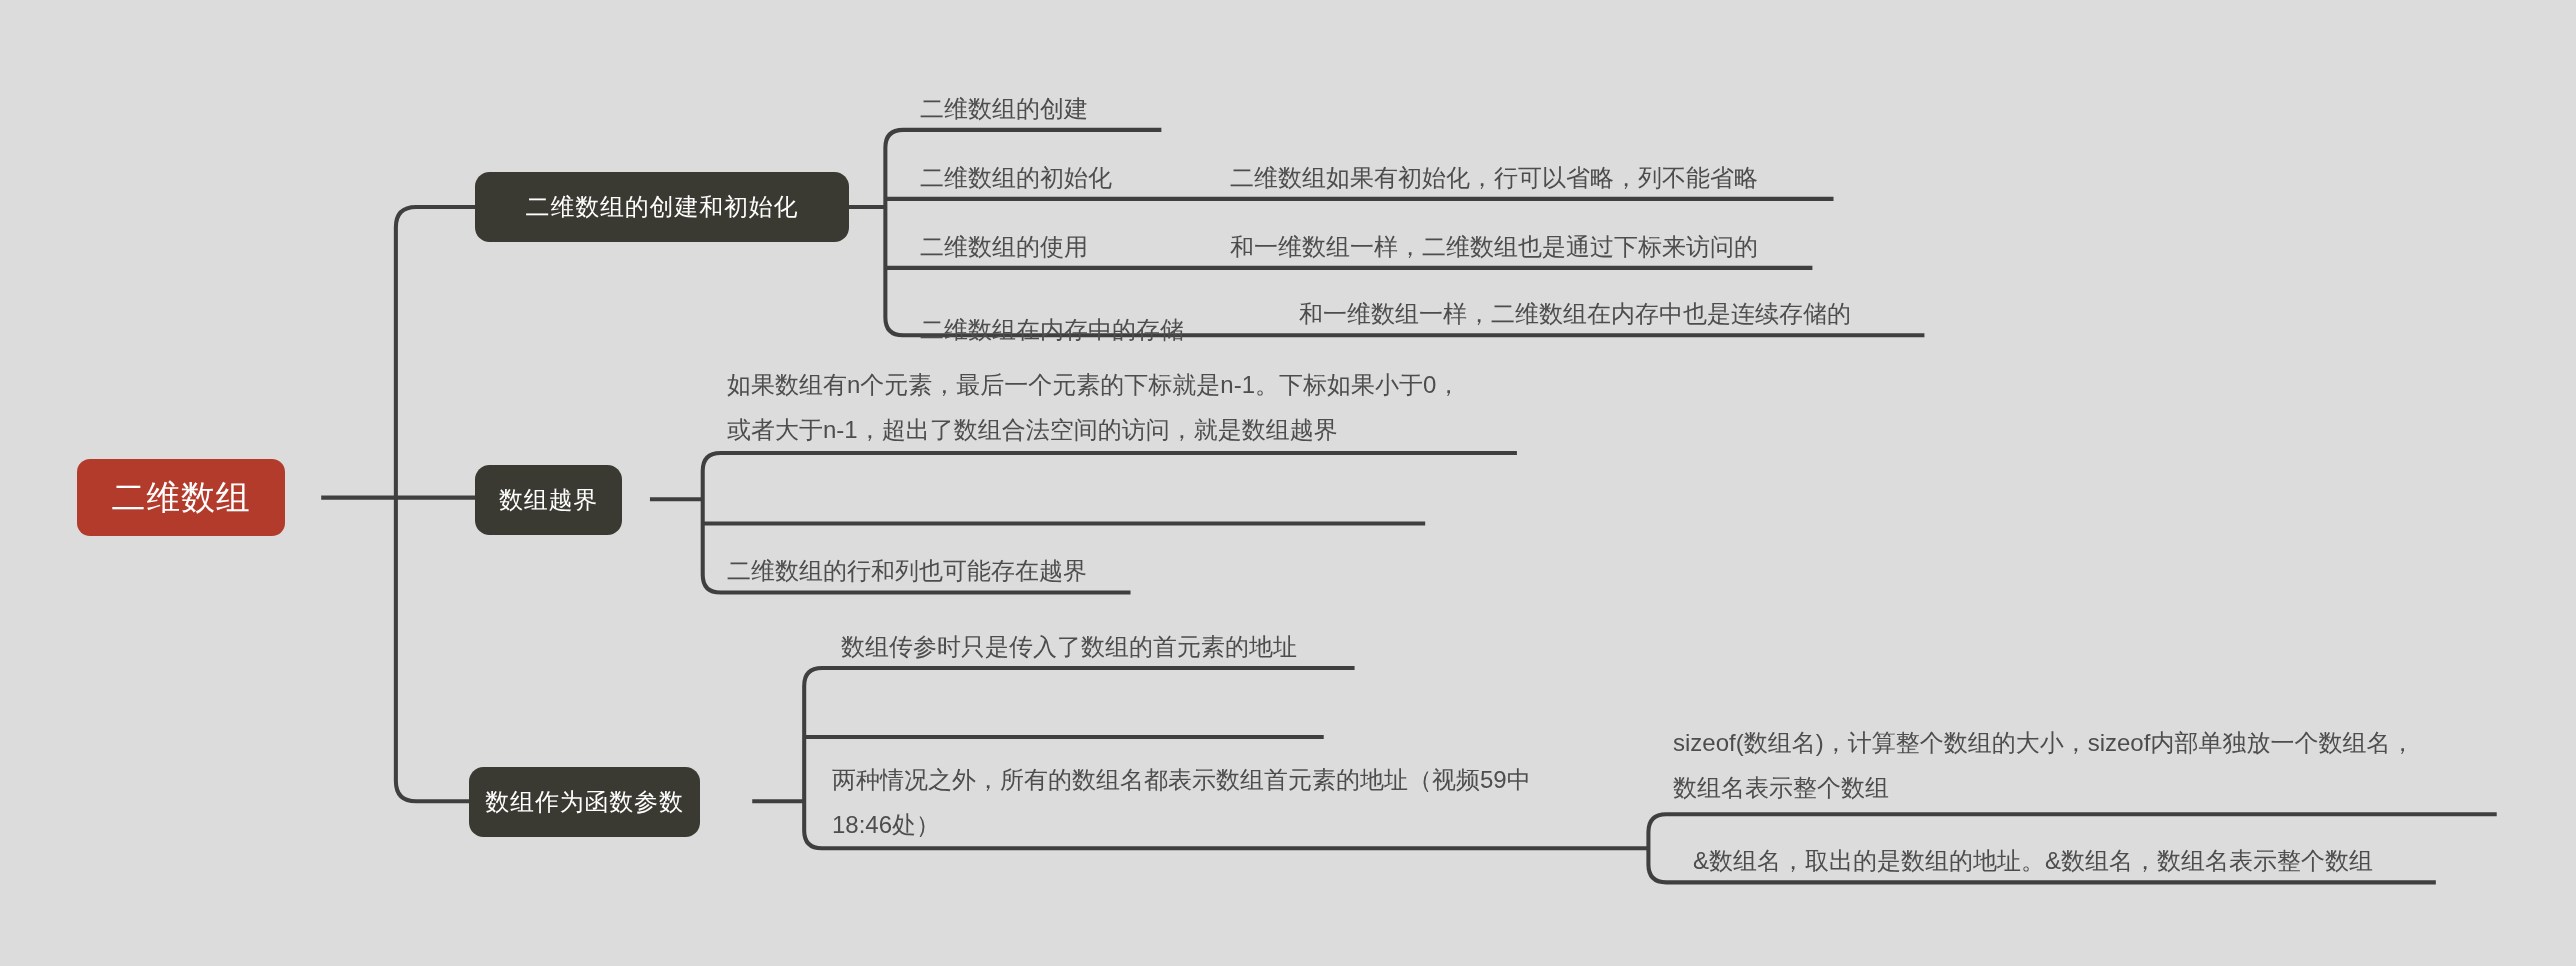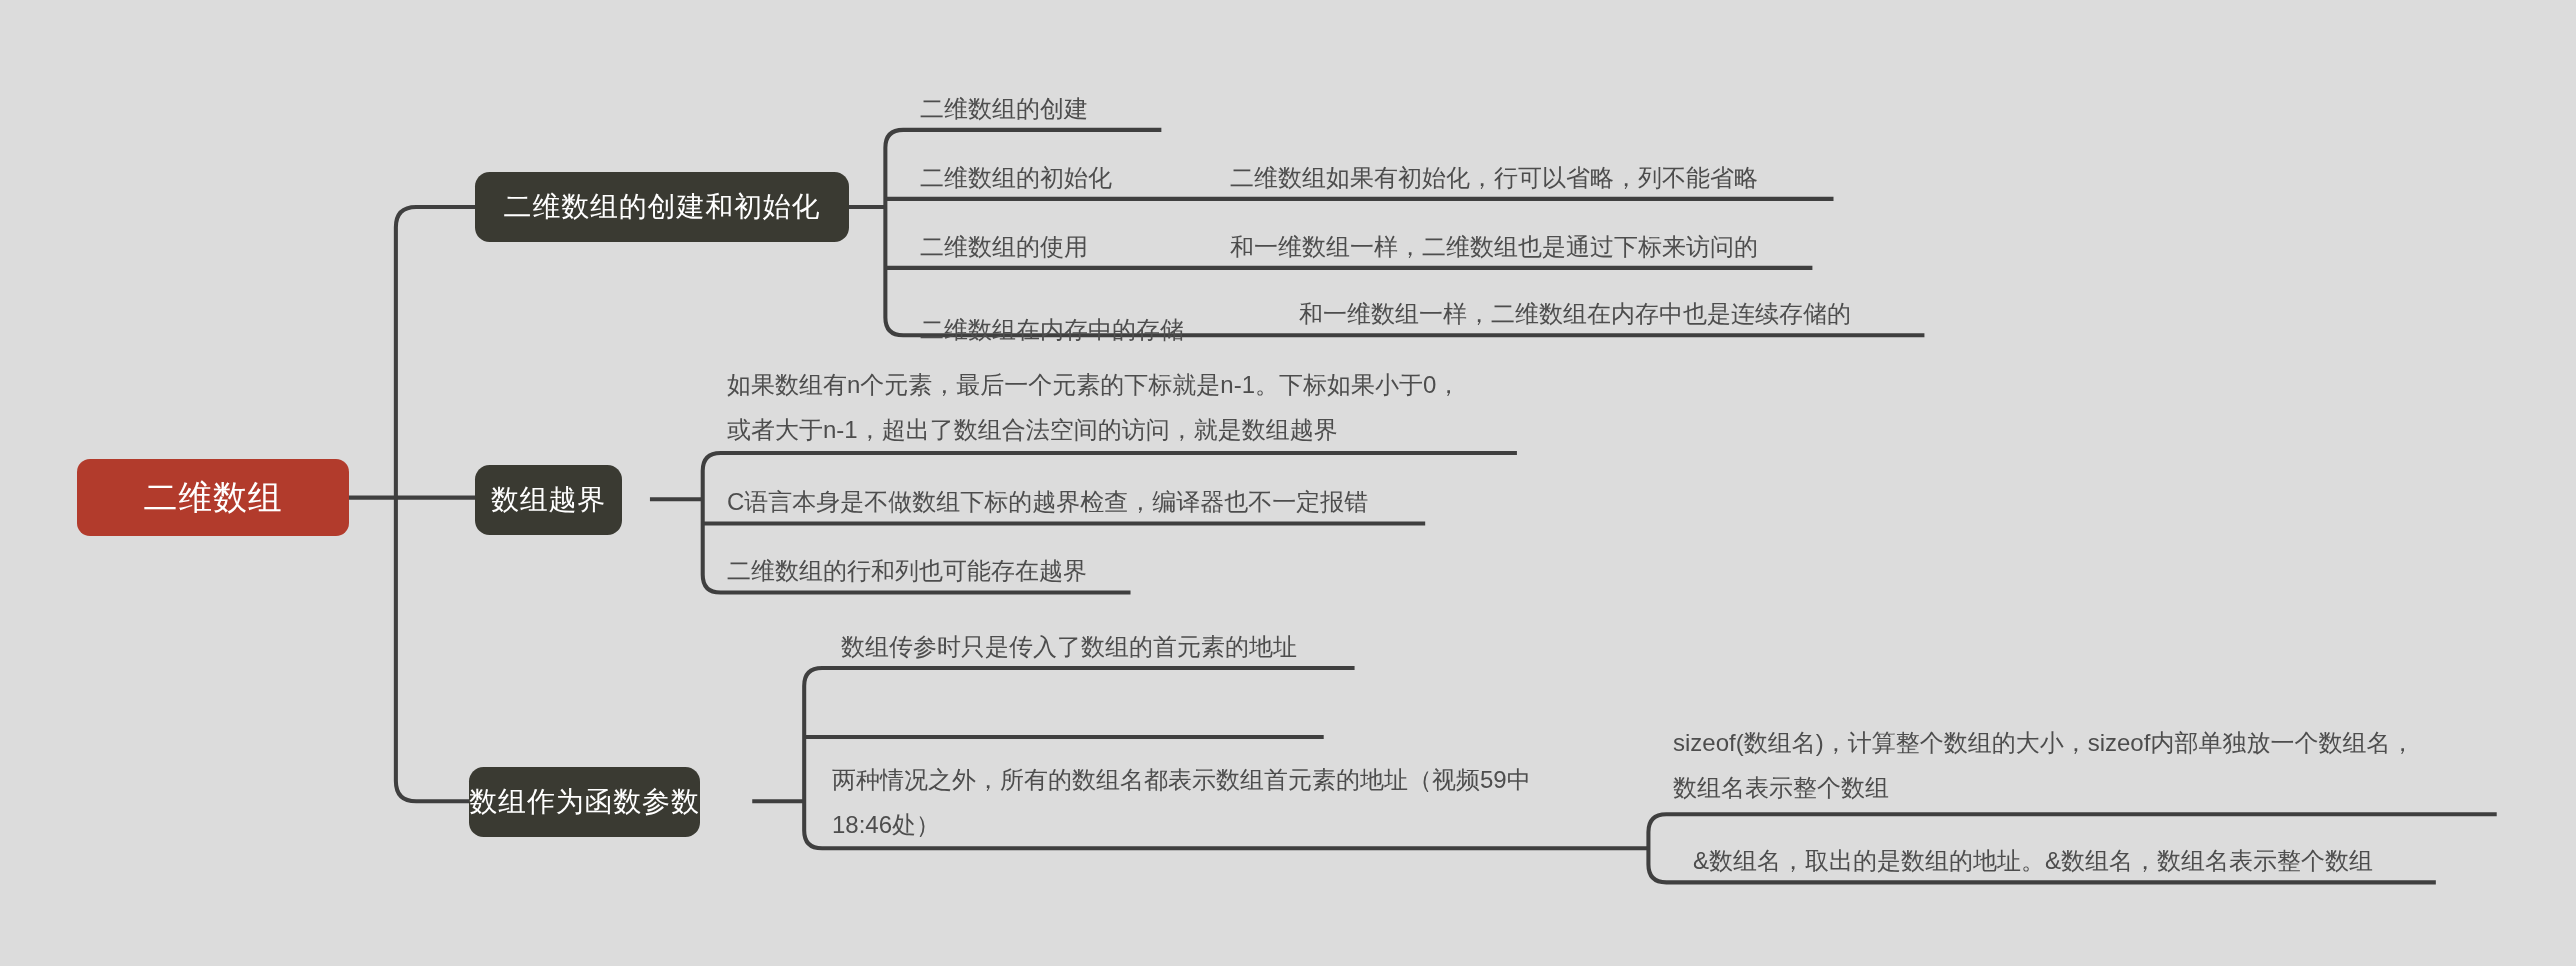--- a/index.html
+++ b/index.html
@@ -13,7 +13,7 @@
   .edge{fill:none;stroke:var(--line);stroke-width:5;}
   .node{position:absolute;display:flex;align-items:center;justify-content:center;
         background:var(--node-bg);color:var(--node-text);border-radius:14.6px;
-        font-size:28px;font-weight:500;letter-spacing:0.8px;white-space:nowrap;box-sizing:border-box;}
+        font-size:24px;font-weight:500;letter-spacing:0.8px;white-space:nowrap;box-sizing:border-box;}
   .node.root{background:var(--root-bg);border-radius:13px;font-size:34px;}
   .topic{position:absolute;color:var(--topic-text);font-size:24px;line-height:32px;white-space:nowrap;}
   .topic.multi{white-space:pre;}

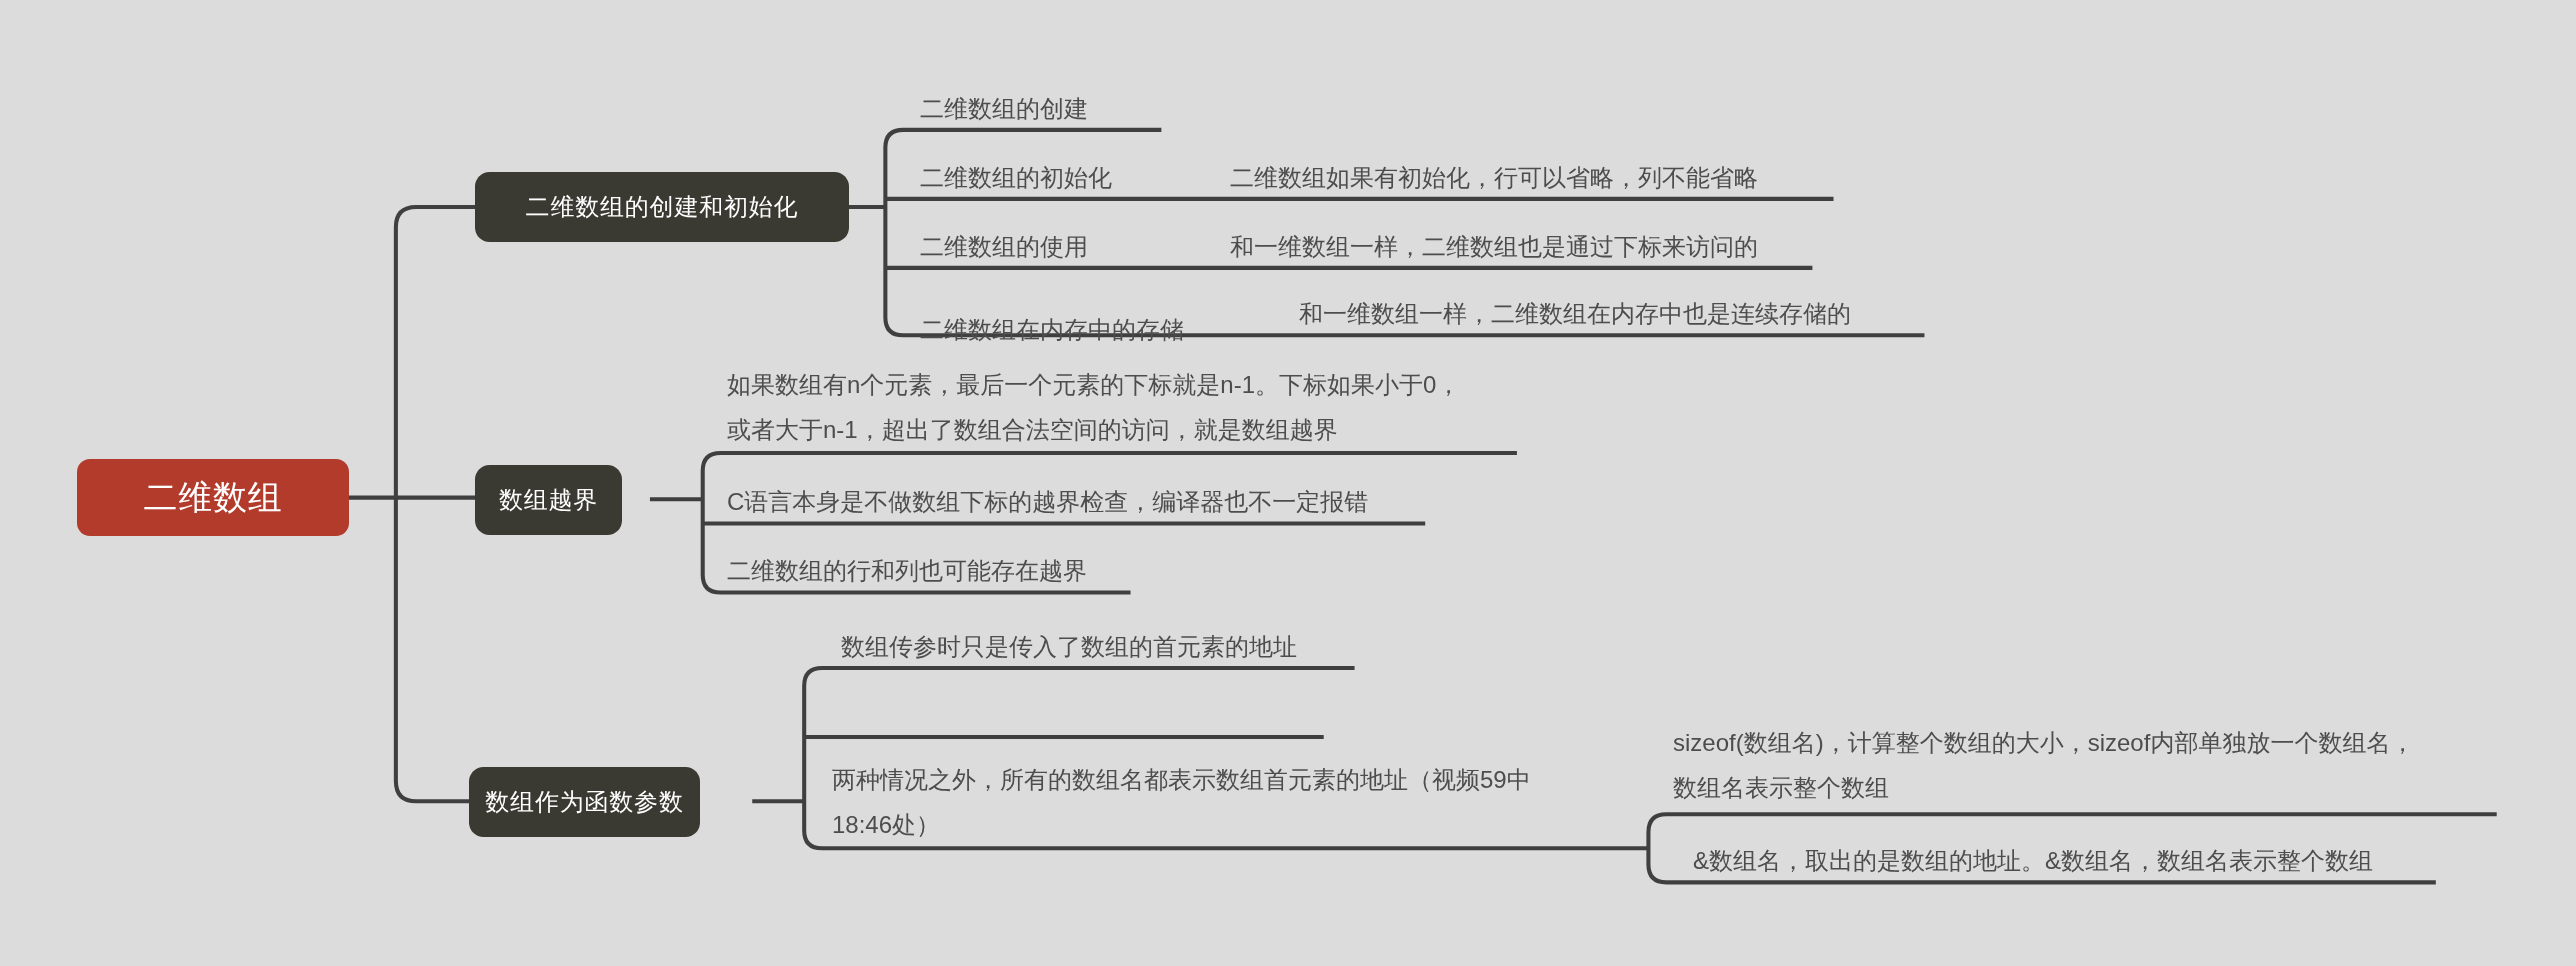--- a/index.html
+++ b/index.html
@@ -45,7 +45,7 @@
     <path class="edge" d="M 3075 1003 H 2052 Q 2030 1003 2030 1025 V 1065 Q 2030 1087 2052 1087 H 3000"></path>
   </svg>
 
-  <div class="node root" style="left:77px;top:459px;width:272px;height:77px;">二维数组</div>
+  <div class="node root" style="left:77px;top:459px;width:208px;height:77px;">二维数组</div>
 
   <div class="node" style="left:475px;top:172px;width:374px;height:70px;">二维数组的创建和初始化</div>
   <div class="node" style="left:475px;top:465px;width:147px;height:70px;font-family:Liberation Mono, monospace;">数组越界</div>

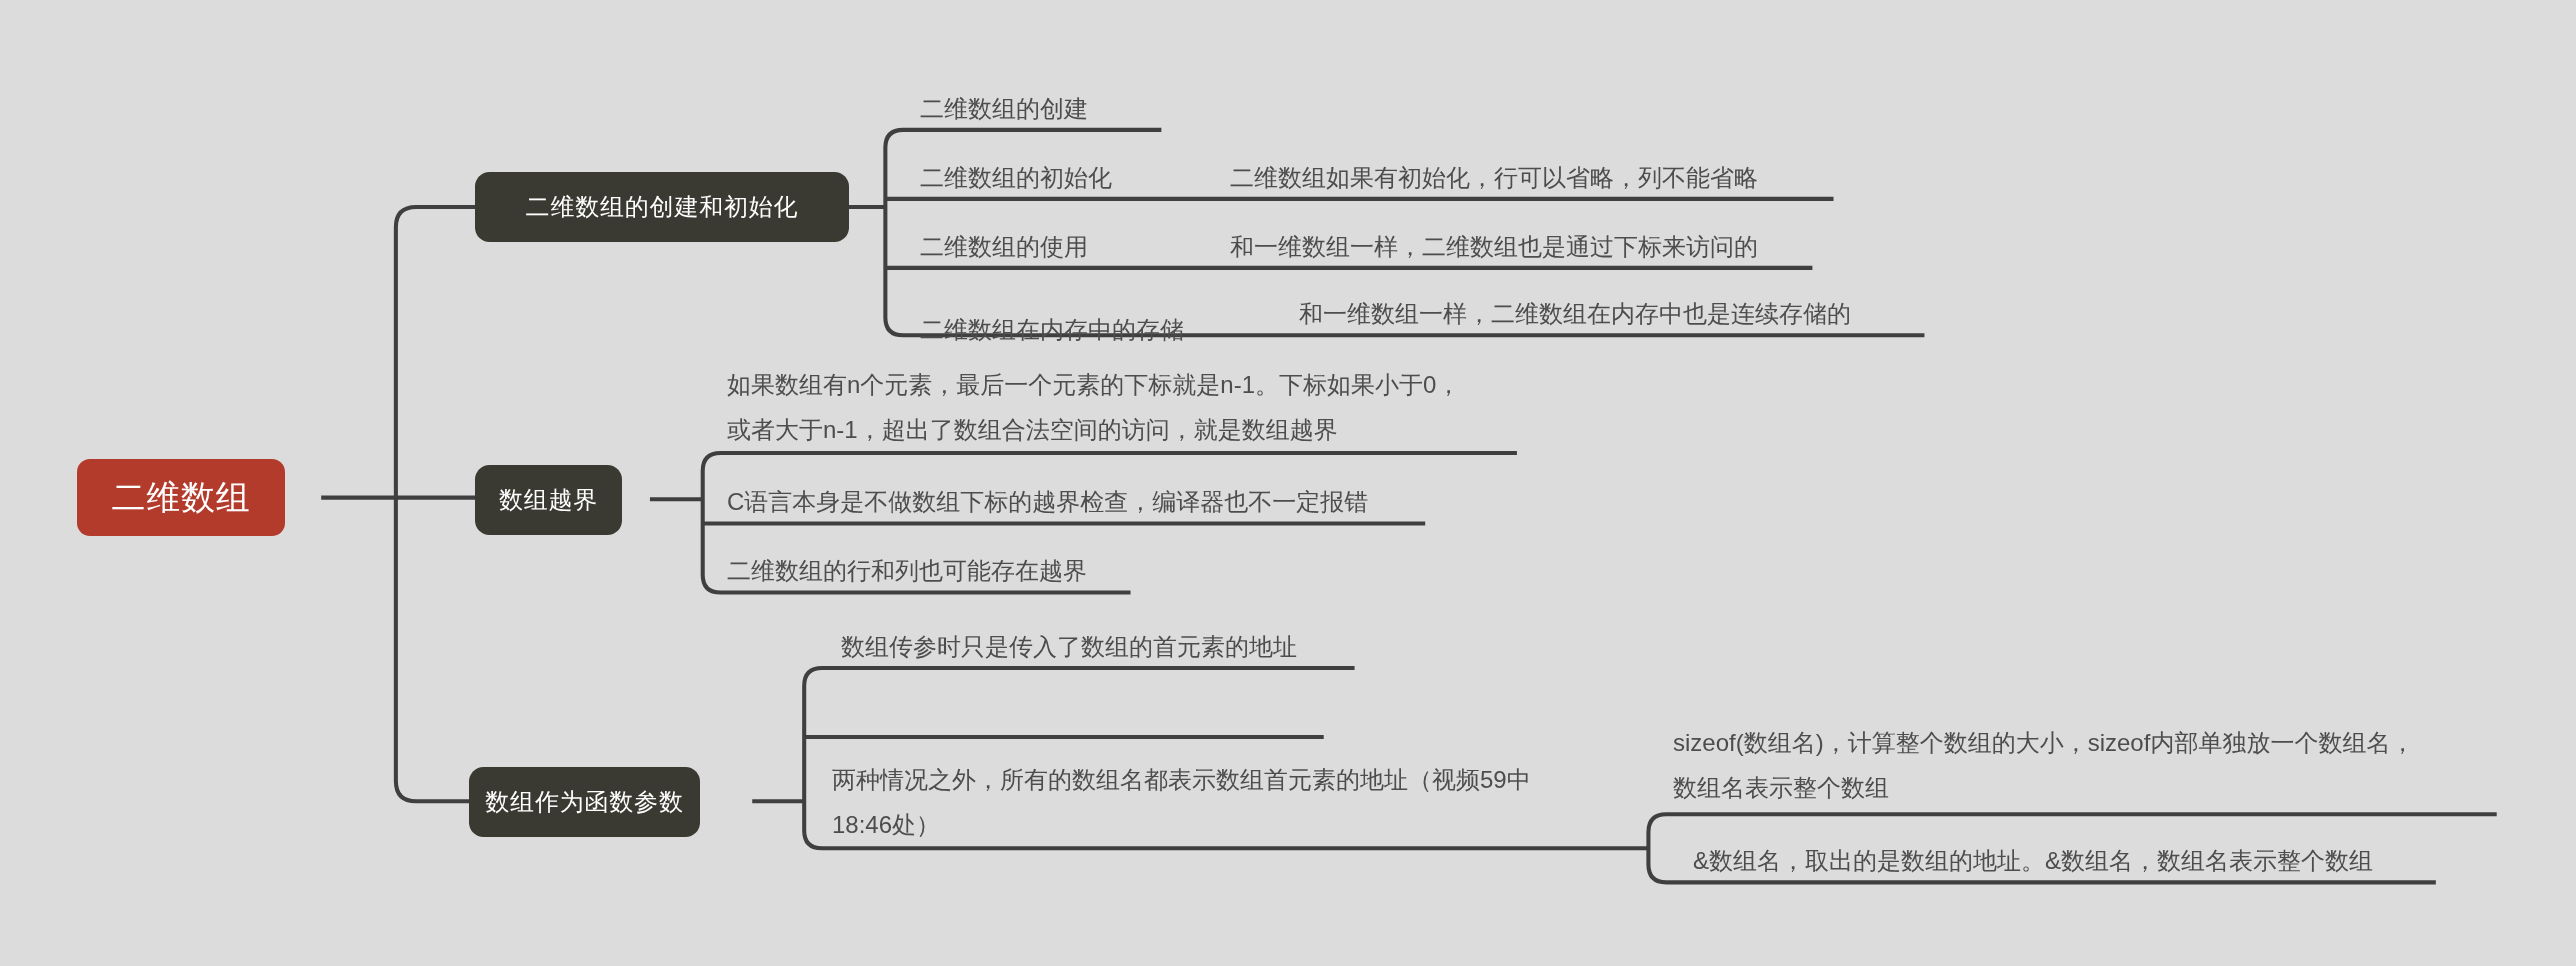--- a/index.html
+++ b/index.html
@@ -61,7 +61,6 @@
 
   <div class="topic multi" style="left:727px;top:362px;line-height:45px;">如果数组有n个元素，最后一个元素的下标就是n-1。下标如果小于0，
 或者大于n-1，超出了数组合法空间的访问，就是数组越界</div>
-  <div class="topic" style="left:727px;top:486px;">C语言本身是不做数组下标的越界检查，编译器也不一定报错</div>
   <div class="topic" style="left:727px;top:555px;">二维数组的行和列也可能存在越界</div>
 
   <div class="topic" style="left:841px;top:631px;">数组传参时只是传入了数组的首元素的地址</div>

